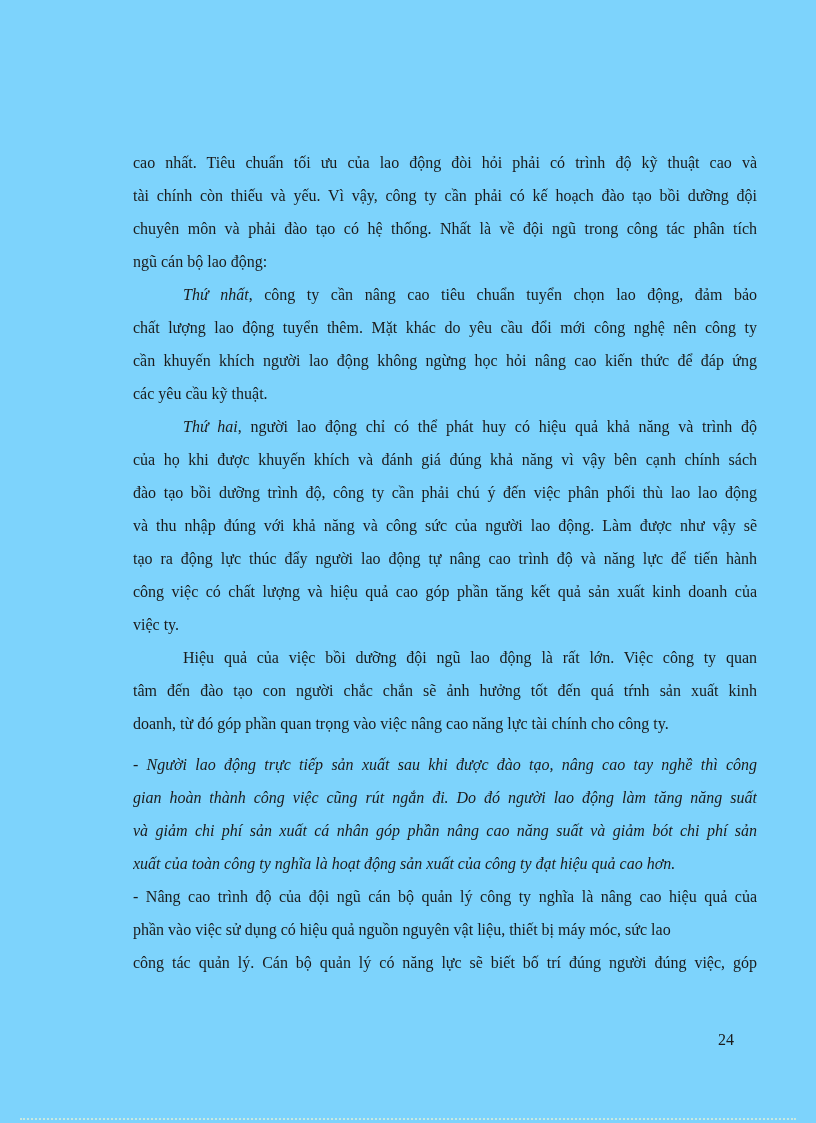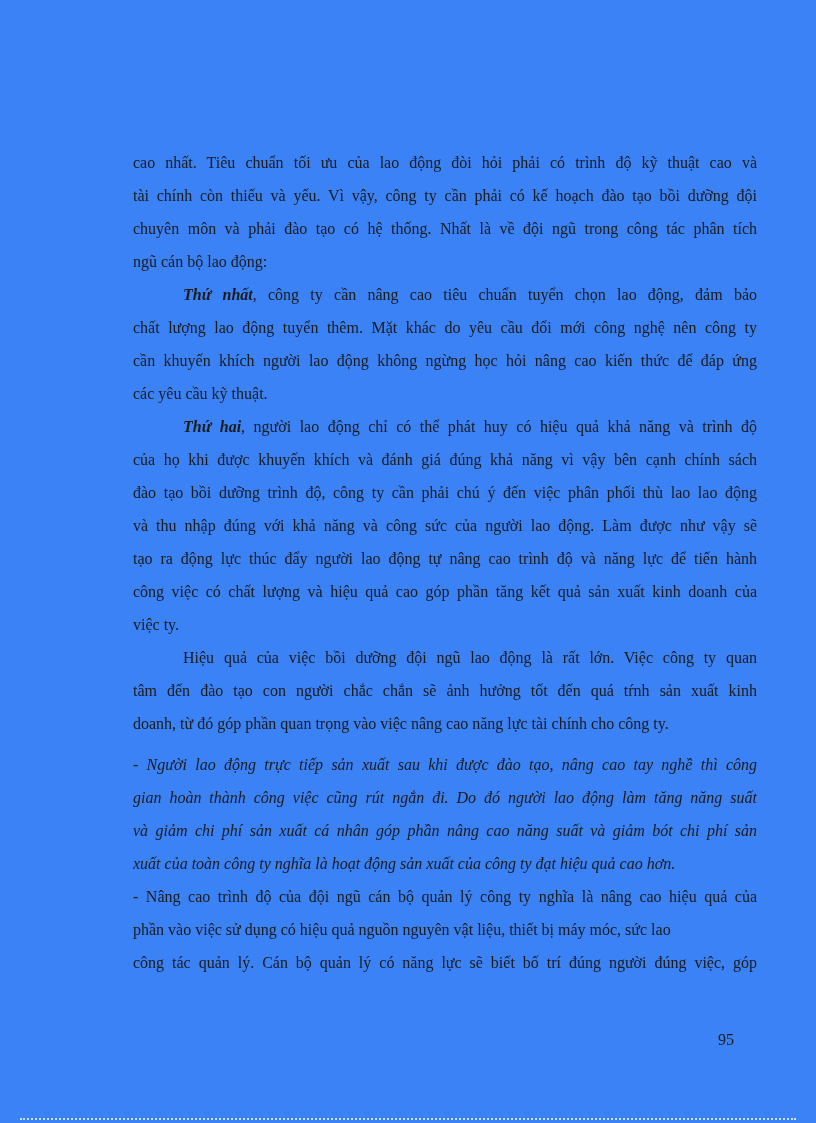--- a/index.html
+++ b/index.html
@@ -11,7 +11,7 @@
     position: relative;
     width: 816px;
     height: 1123px;
-    background: #3b82f6;
+    background: #7dd3fc;
     overflow: hidden;
     font-family: "Liberation Serif", "DejaVu Serif", serif;
     color: #1b1b1b;

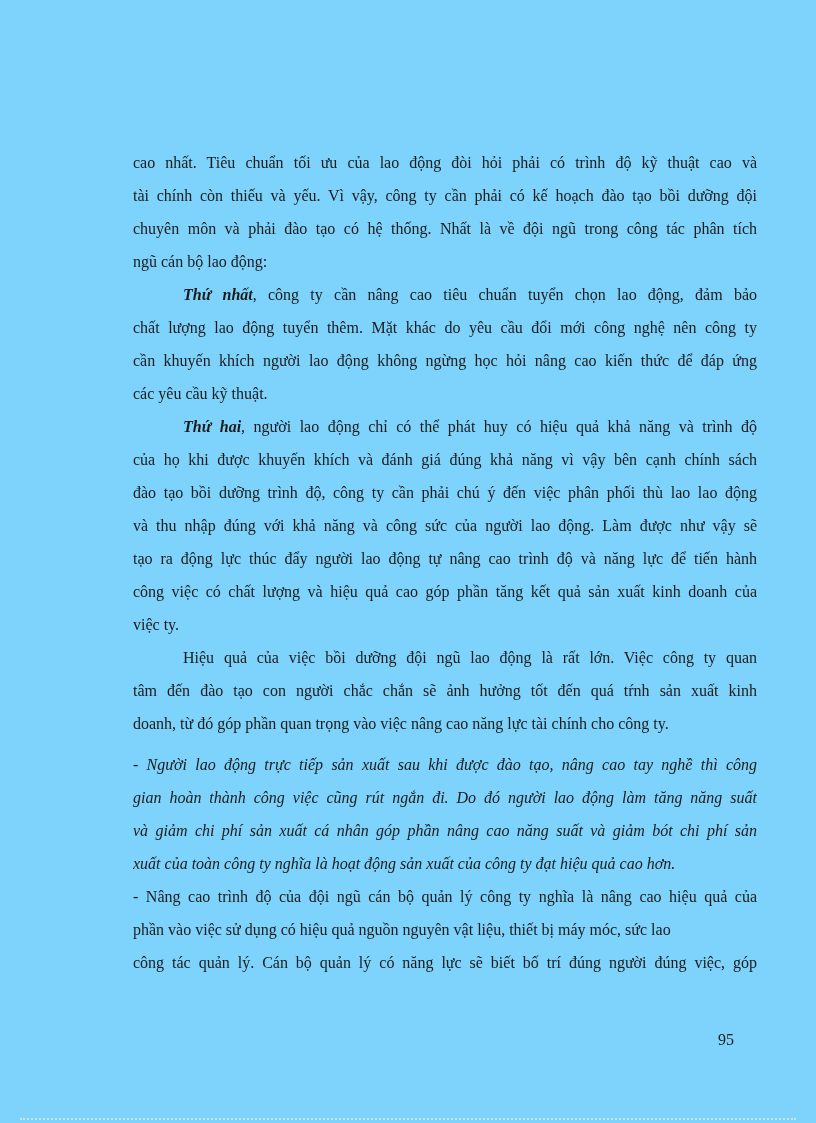--- a/index.html
+++ b/index.html
@@ -45,7 +45,7 @@
     text-indent: 50px;
   }
   .lead {
-    font-weight: bold;
+    font-weight: normal;
     font-style: italic;
   }
   .page-number {

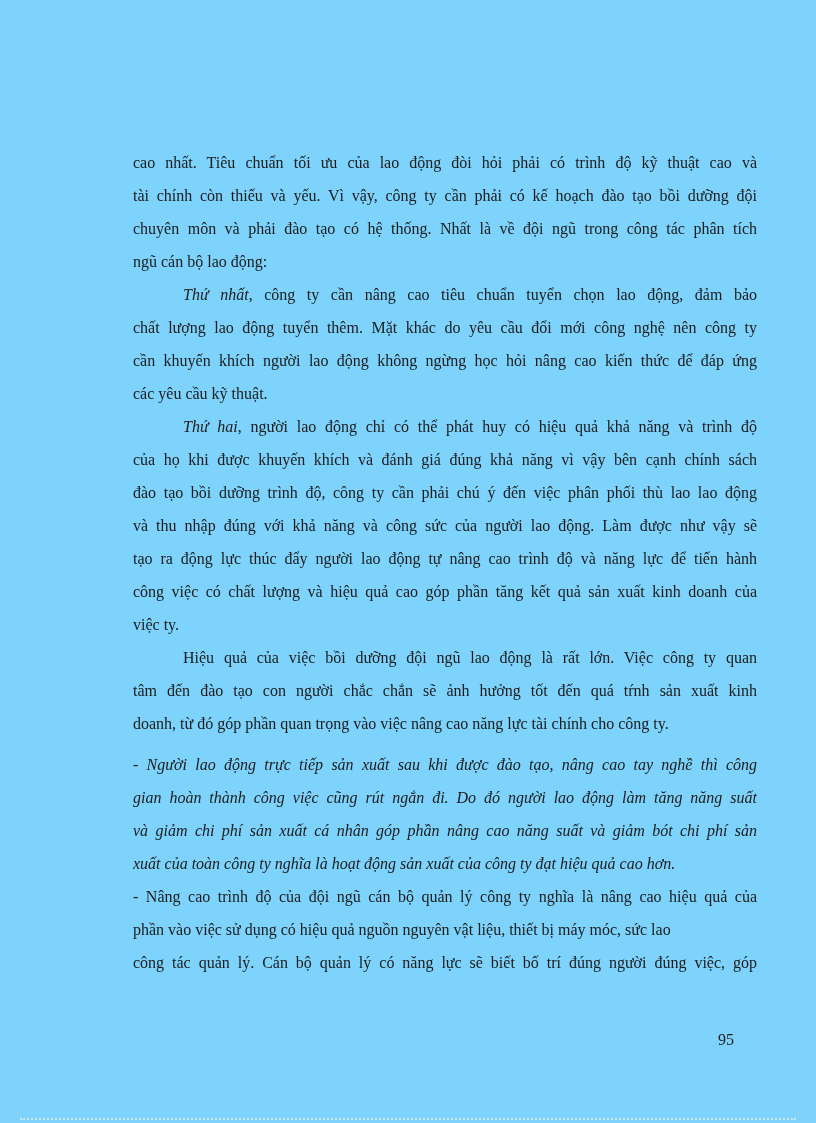--- a/index.html
+++ b/index.html
@@ -110,7 +110,7 @@
         <div class="line">công tác quản lý. Cán bộ quản lý có năng lực sẽ biết bố trí đúng người đúng việc, góp</div>
       </div>
     </div>
-  <div class="page-number">95</div>
+  <div class="page-number">24</div>
   <div class="bottom-dotted-line"></div>
 </div>
 

